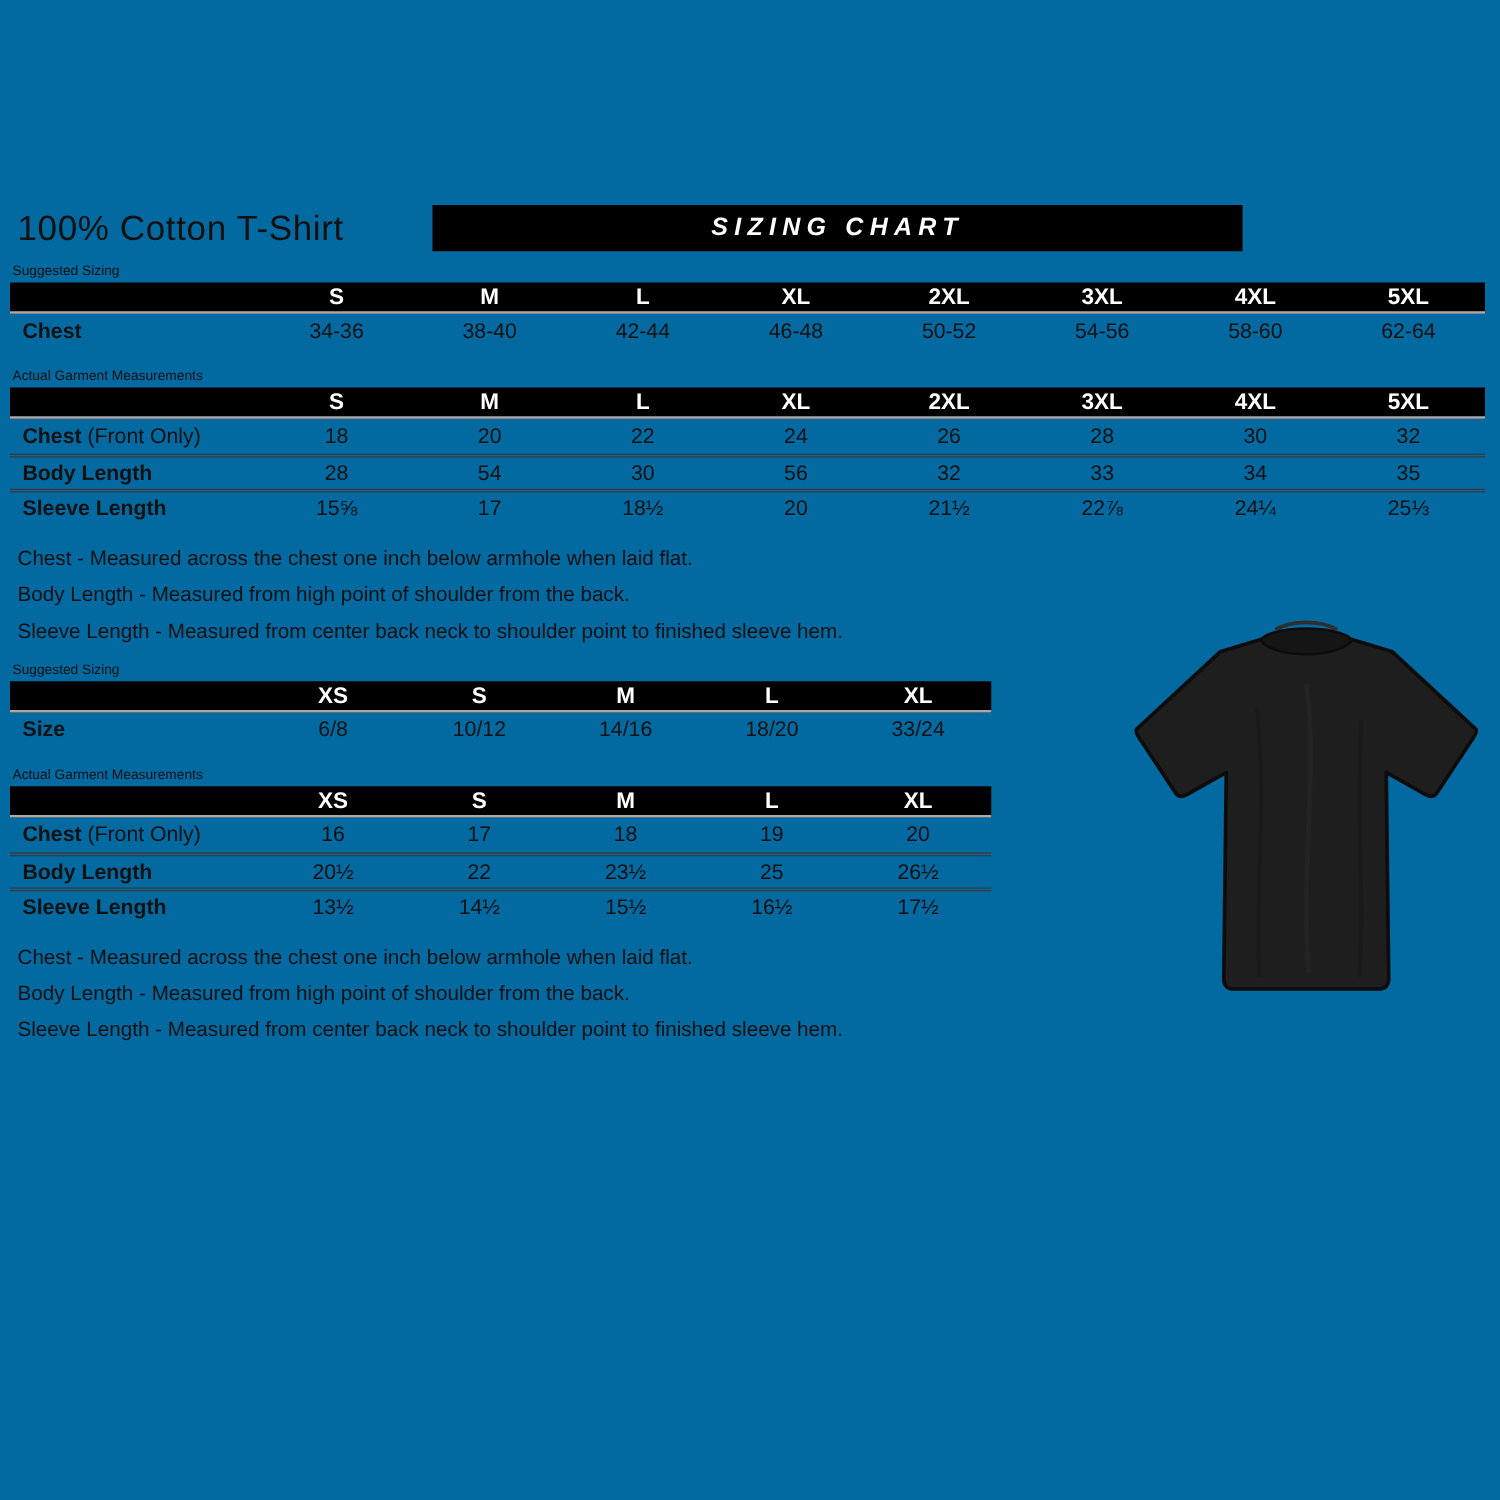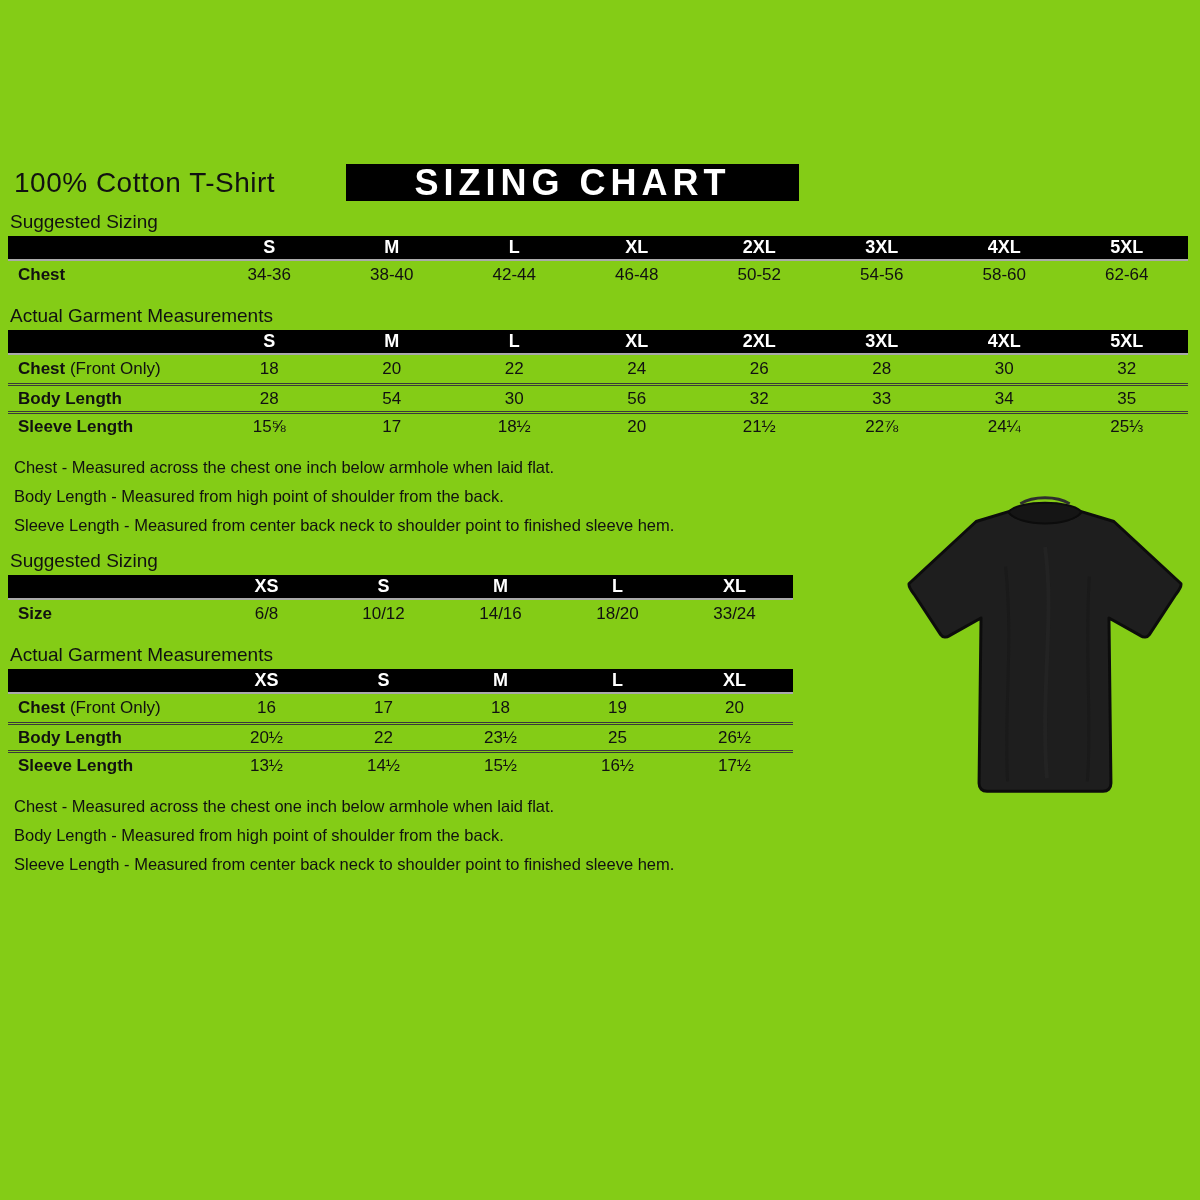--- a/index.html
+++ b/index.html
@@ -5,7 +5,7 @@
   * { margin:0; padding:0; box-sizing:border-box; }
   html,body { background:#fff; }
   .page {
-    position:relative; width:1200px; height:1200px; background:#84cc16;
+    position:relative; width:1200px; height:1200px; background:#0369a1;
     font-family:"Liberation Sans","DejaVu Sans",sans-serif; color:#111;
     overflow:hidden;
   }

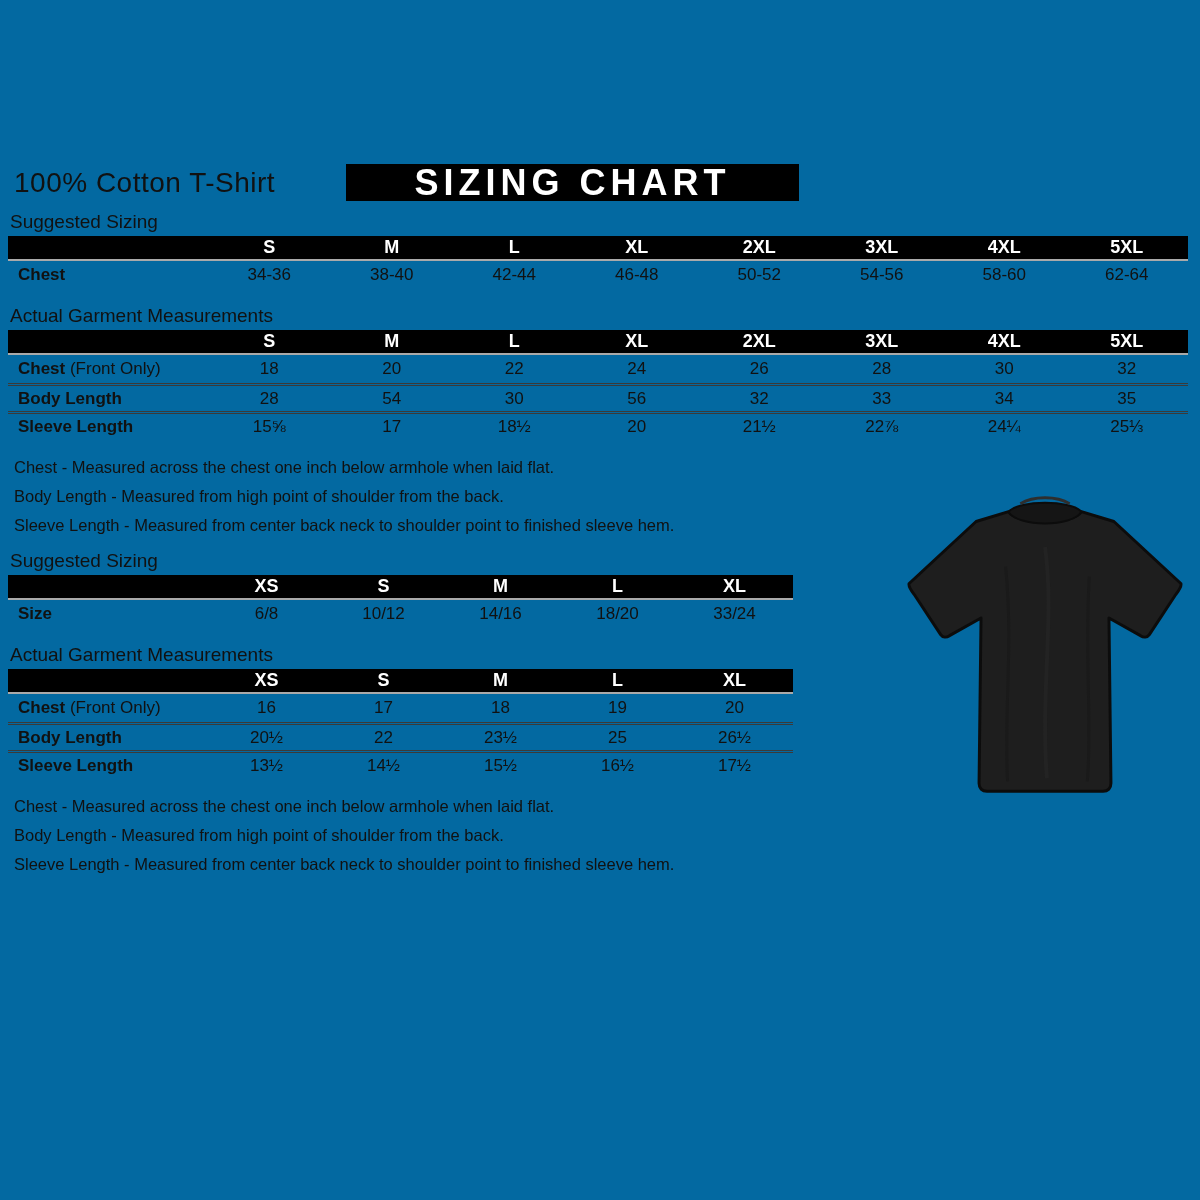--- a/index.html
+++ b/index.html
@@ -14,9 +14,9 @@
   .header-row { display:flex; align-items:flex-start; }
   .main-title { width:338px; font-size:28px; font-weight:400; padding-left:6px; padding-top:3px; letter-spacing:0.5px; }
   .banner {
-    width:453px; height:37px; background:#000; color:#fff;
+    width:648px; height:37px; background:#000; color:#fff;
     display:flex; align-items:center; justify-content:center;
-    font-weight:bold; font-size:36px; letter-spacing:5px;
+    font-weight:bold; font-size:20px; letter-spacing:5px;font-style:italic;
   }
 
   .section-label { font-size:19px; margin-top:10px; padding-left:2px; }

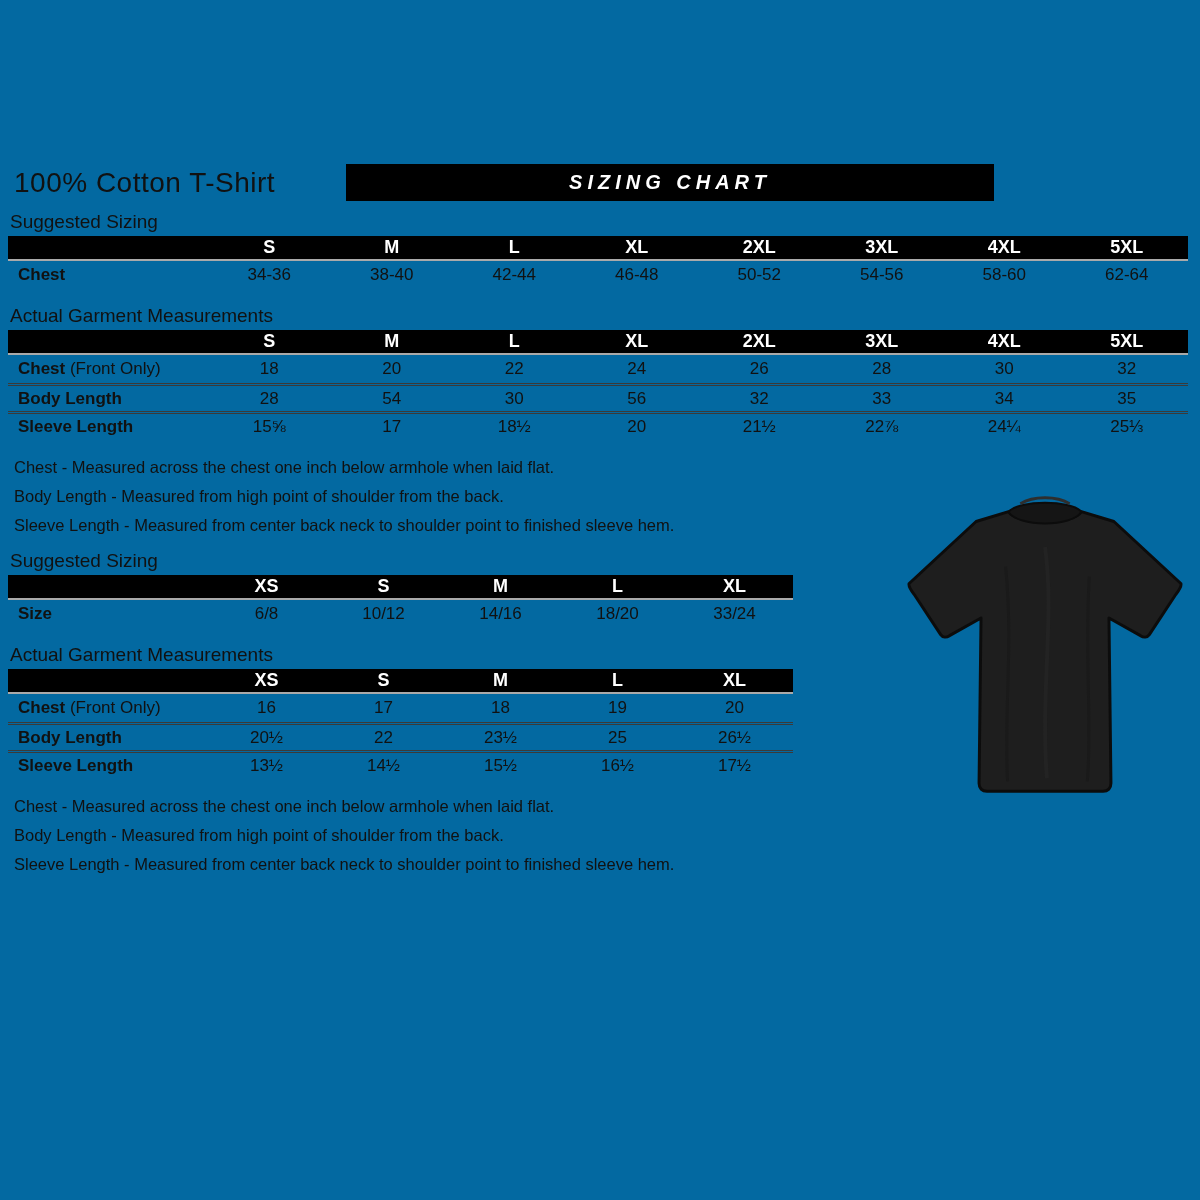--- a/index.html
+++ b/index.html
@@ -19,7 +19,7 @@
     font-weight:bold; font-size:20px; letter-spacing:5px;font-style:italic;
   }
 
-  .section-label { font-size:19px; margin-top:10px; padding-left:2px; }
+  .section-label { font-size:11px; margin-top:10px; padding-left:2px; }
   .section-label.tight { margin-top:16px; }
 
   .size-table { margin-top:3px; }

